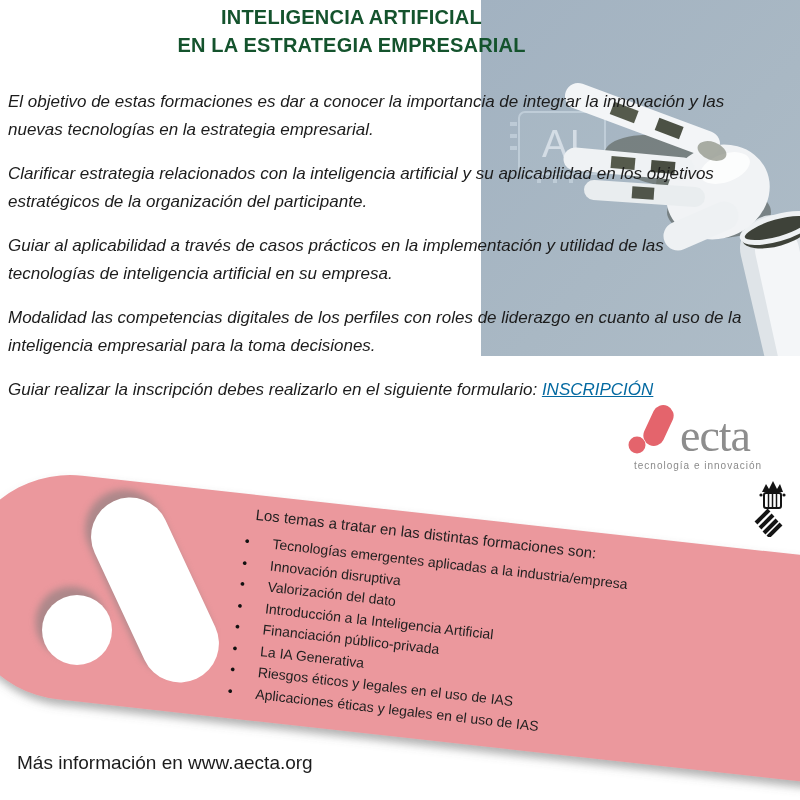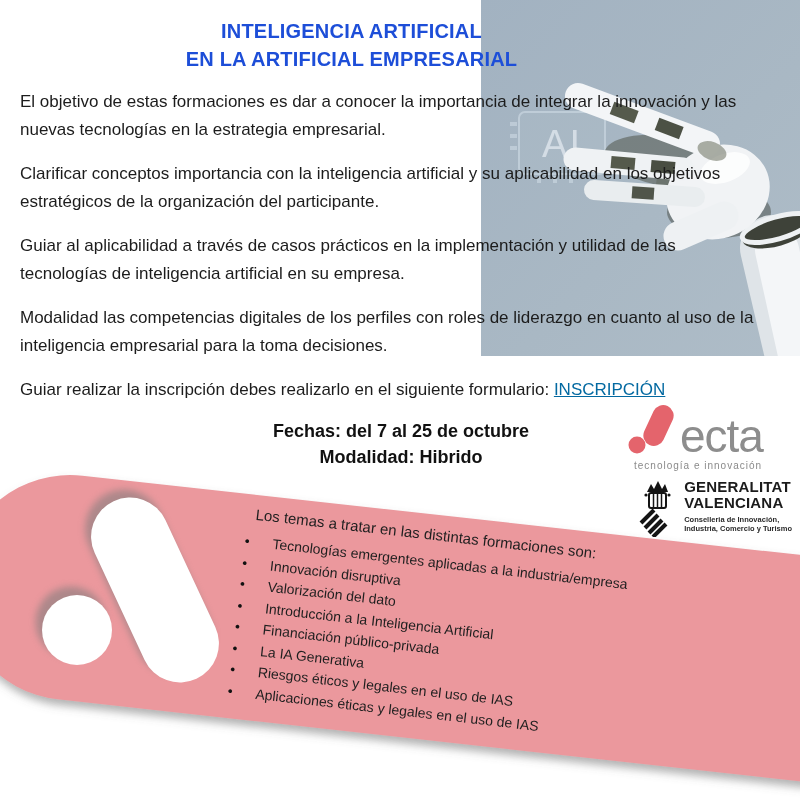--- a/index.html
+++ b/index.html
@@ -11,8 +11,8 @@
   .hero svg{display:block;}
 
   
-  .title{position:absolute;top:17px;left:0;width:703px;text-align:center;
-         font-weight:bold;font-size:20px;line-height:28px;color:#1d4ed8;letter-spacing:0.2px;}
+  .title{position:absolute;top:3px;left:0;width:703px;text-align:center;
+         font-weight:bold;font-size:20px;line-height:28px;color:#14532d;letter-spacing:0.2px;}
 
   
   .copy{position:absolute;left:8px;top:88px;width:786px;font-size:17px;line-height:28px;color:#1c1c1c;}

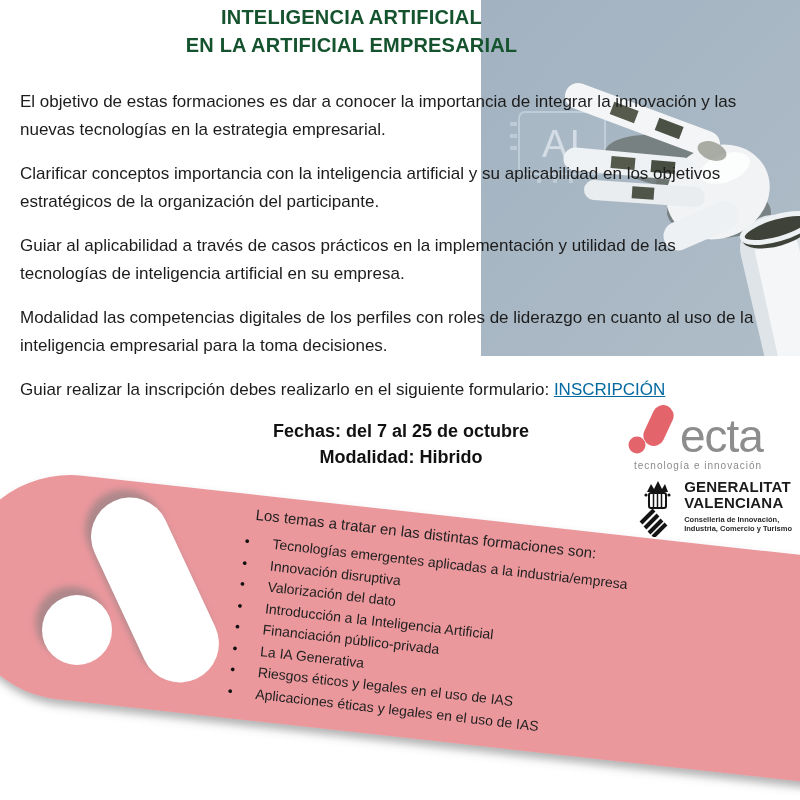--- a/index.html
+++ b/index.html
@@ -126,7 +126,7 @@
 
   <header class="title">
     <div>INTELIGENCIA ARTIFICIAL</div>
-    <div>EN LA ARTIFICIAL EMPRESARIAL</div>
+    <div>EN LA ESTRATEGIA EMPRESARIAL</div>
   </header>
 
   <main class="copy">

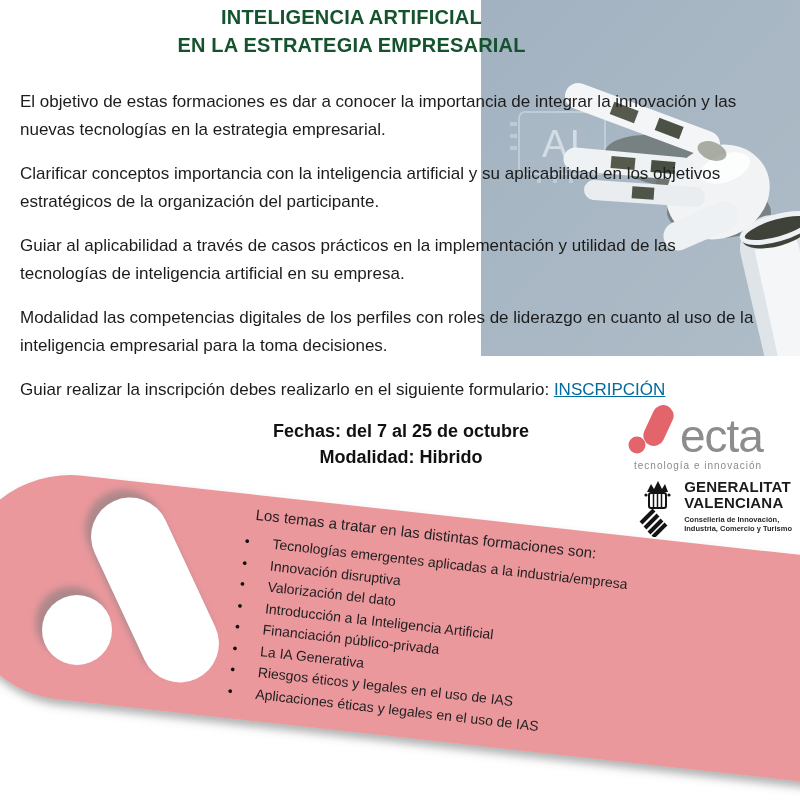--- a/index.html
+++ b/index.html
@@ -16,7 +16,7 @@
 
   
   .copy{position:absolute;left:8px;top:88px;width:786px;font-size:17px;line-height:28px;color:#1c1c1c;}
-  .para{margin:0 12px 16px;white-space:pre-line;}
+  .para{margin:0 0 16px;white-space:pre-line;font-style:italic;}
   .inscription{margin-bottom:14px;white-space:normal;}
   .link{color:#0369a1;text-decoration:underline;cursor:pointer;}
   .schedule{margin:8px 0 0;text-align:center;font-weight:bold;font-size:18px;line-height:26px;color:#111;}

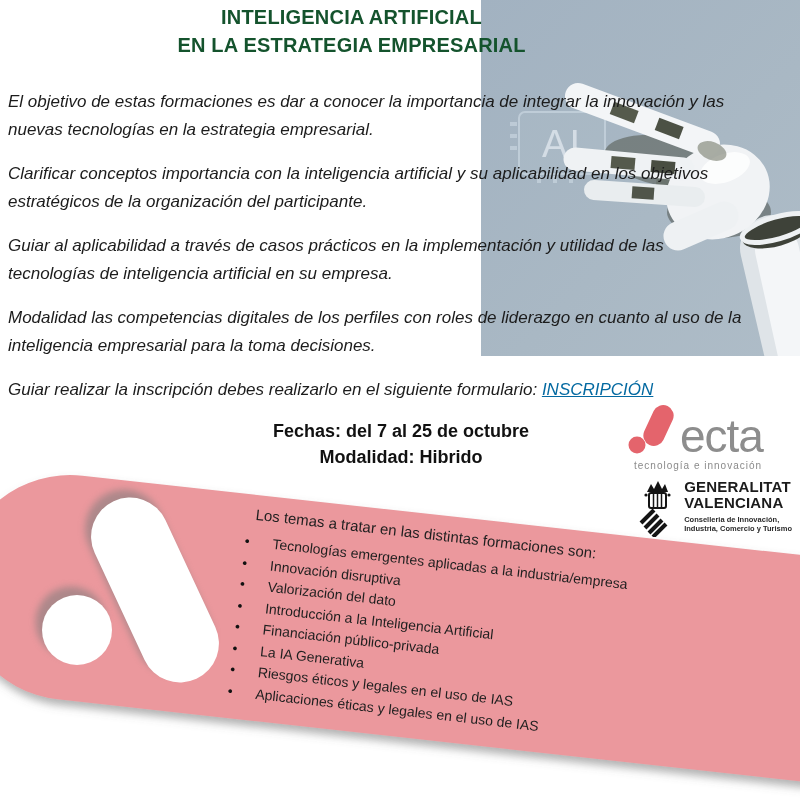--- a/index.html
+++ b/index.html
@@ -132,7 +132,7 @@
   <main class="copy">
     <p class="para">El objetivo de estas formaciones es dar a conocer la importancia de integrar la innovación y las
 nuevas tecnologías en la estrategia empresarial.</p>
-    <p class="para">Clarificar conceptos importancia con la inteligencia artificial y su aplicabilidad en los objetivos
+    <p class="para">Clarificar estrategia relacionados con la inteligencia artificial y su aplicabilidad en los objetivos
 estratégicos de la organización del participante.</p>
     <p class="para">Guiar al aplicabilidad a través de casos prácticos en la implementación y utilidad de las
 tecnologías de inteligencia artificial en su empresa.</p>

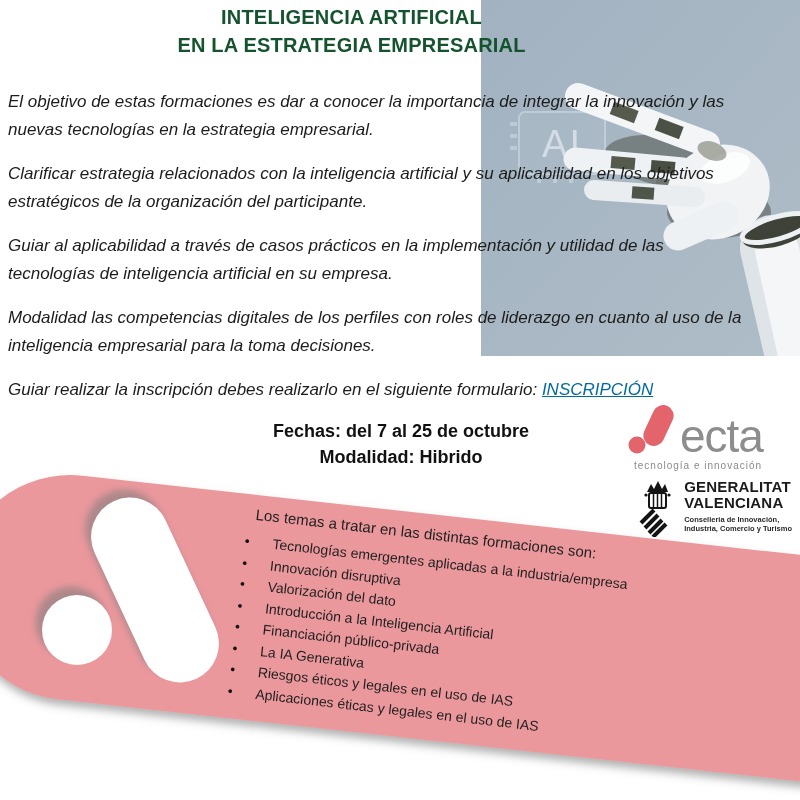--- a/index.html
+++ b/index.html
@@ -139,10 +139,6 @@
     <p class="para">Modalidad las competencias digitales de los perfiles con roles de liderazgo en cuanto al uso de la
 inteligencia empresarial para la toma decisiones.</p>
     <p class="para inscription"><span>Guiar realizar la inscripción debes realizarlo en el siguiente formulario: </span><a class="link">INSCRIPCIÓN</a></p>
-    <p class="schedule">
-      <span class="sched-line">Fechas: del 7 al 25 de octubre</span>
-      <span class="sched-line">Modalidad: Hibrido</span>
-    </p>
   </main>
 
   <div class="aecta-logo">

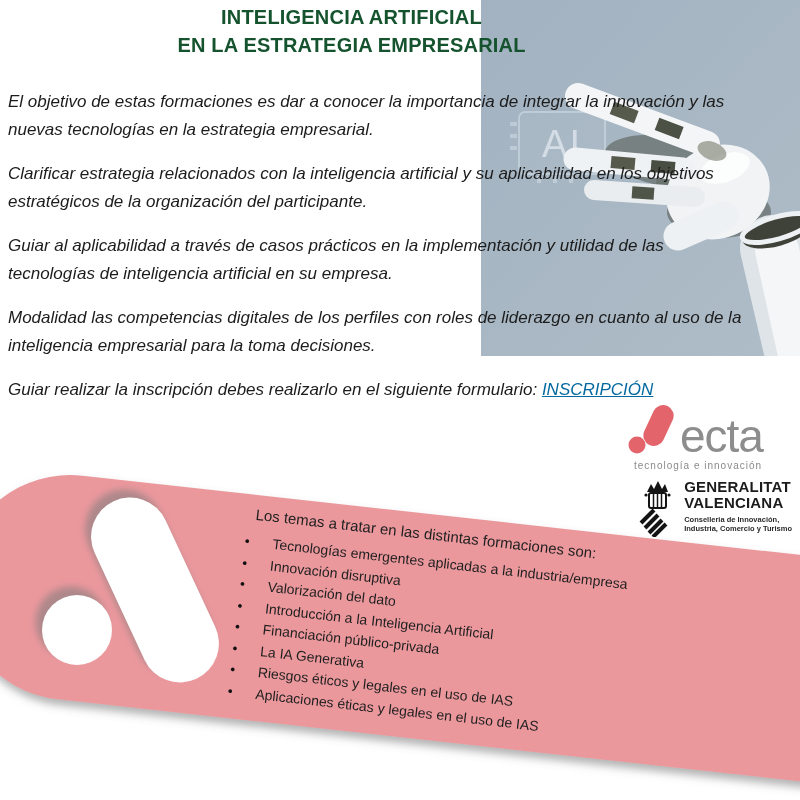--- a/index.html
+++ b/index.html
@@ -25,7 +25,7 @@
   
   .aecta-logo{position:absolute;right:4px;top:404px;width:168px;}
   .aecta-row{display:flex;align-items:flex-end;}
-  .aecta-word{font-size:46px;line-height:40px;color:#8d8d8d;letter-spacing:-1px;}
+  .aecta-word{font-size:46px;line-height:40px;color:#8d8d8d;letter-spacing:-1px;font-family:Liberation Serif, serif;}
   .aecta-tag{font-size:10px;color:#8a8a8a;letter-spacing:1px;margin-top:4px;margin-left:6px;white-space:nowrap;}
 
   

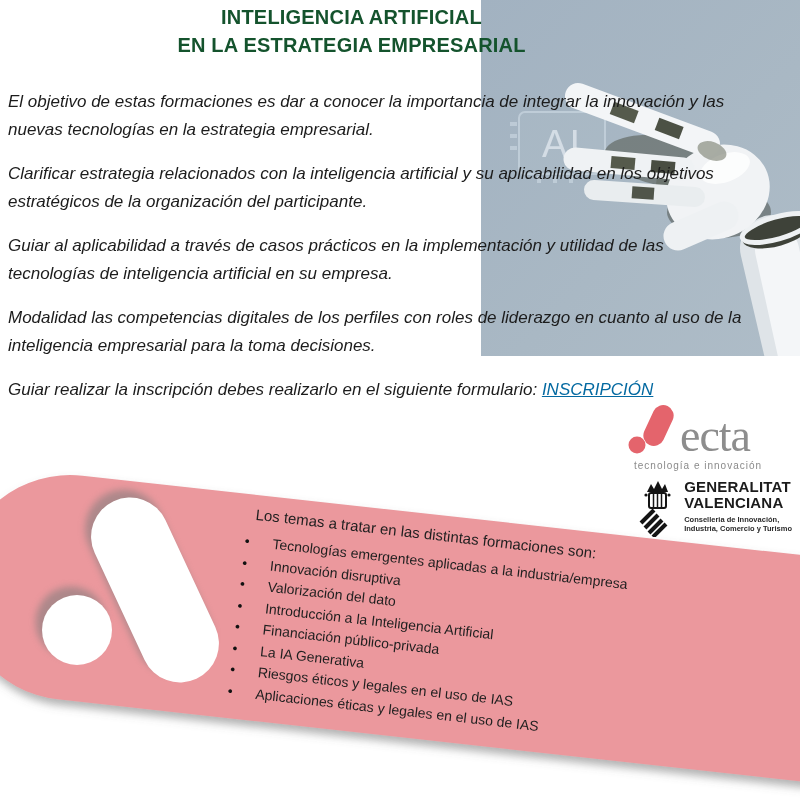--- a/index.html
+++ b/index.html
@@ -166,12 +166,6 @@
       <line x1="12" y1="54" x2="25" y2="41" stroke="#141414" stroke-width="4"></line>
       <line x1="16" y1="58" x2="29" y2="45" stroke="#141414" stroke-width="4"></line>
     </svg>
-    <div class="gva-text">
-      <div class="gva-main">GENERALITAT</div>
-      <div class="gva-main">VALENCIANA</div>
-      <div class="gva-sub first">Conselleria de Innovación,</div>
-      <div class="gva-sub">Industria, Comercio y Turismo</div>
-    </div>
   </div>
 
   <div class="topics">

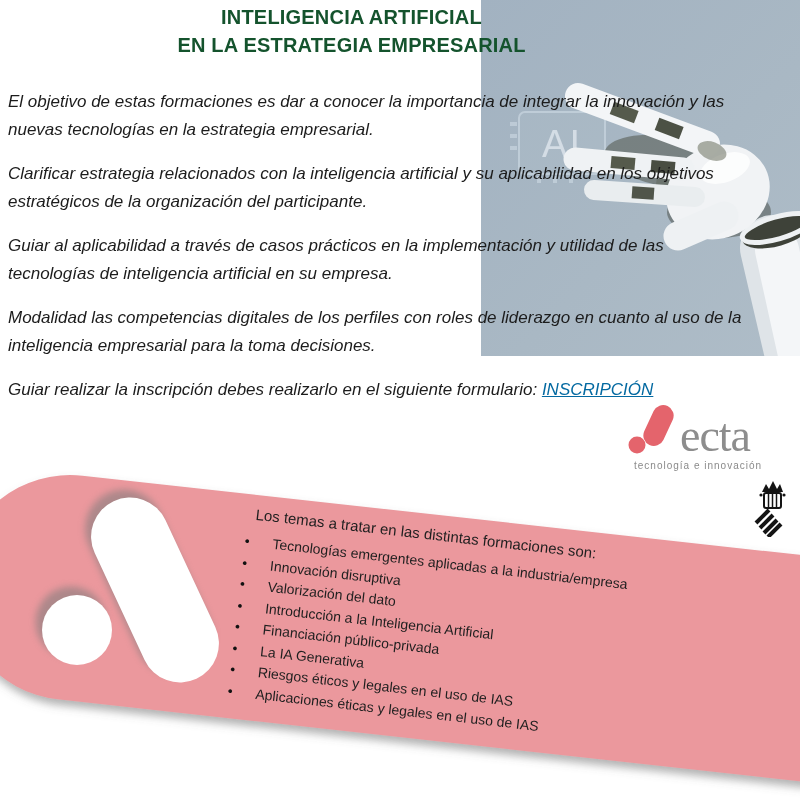--- a/index.html
+++ b/index.html
@@ -182,6 +182,9 @@
     </ul>
   </div>
 
+  <div class="footer">
+    <span>Más información en www.aecta.org</span>
+  </div>
 
 </div>
 

